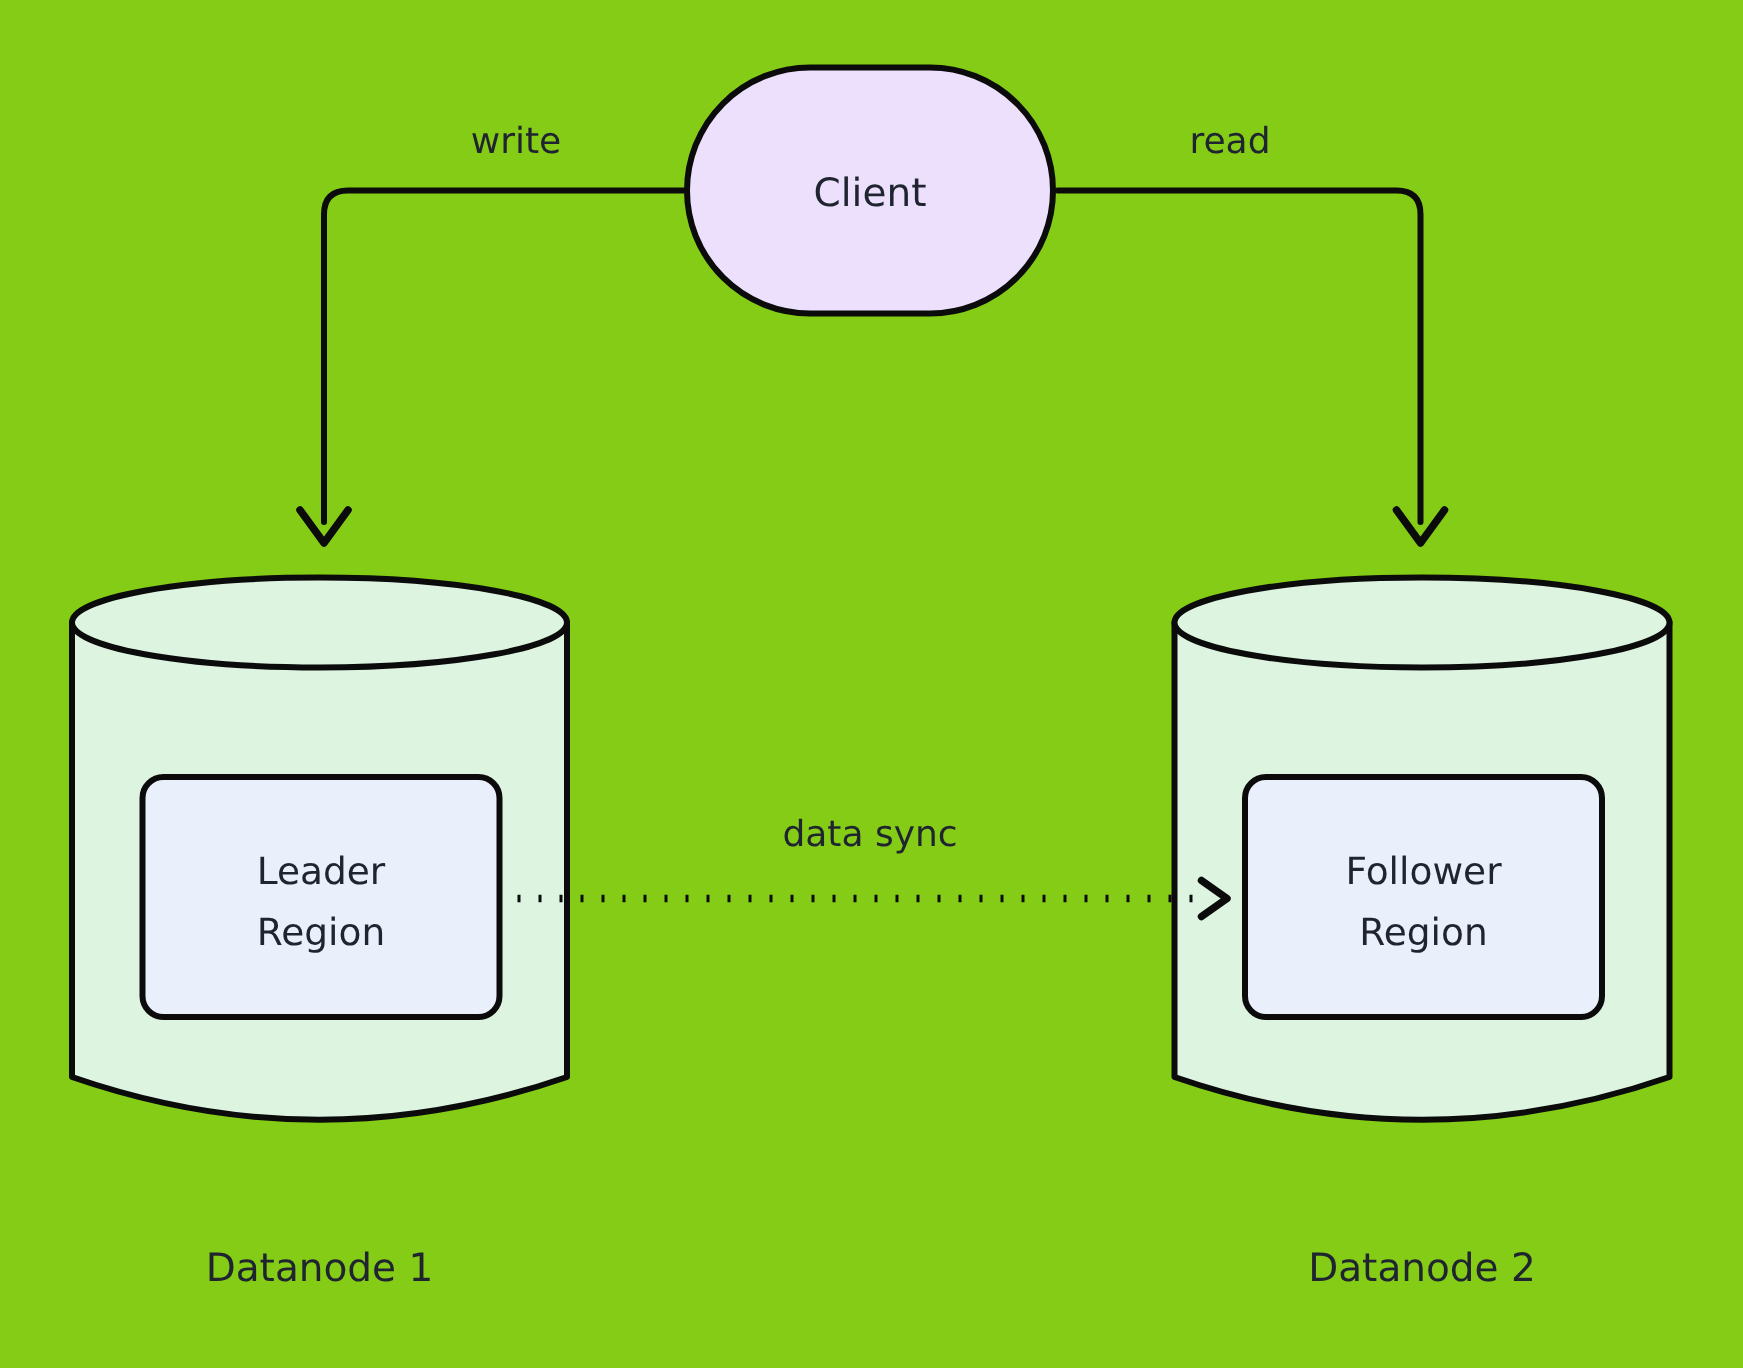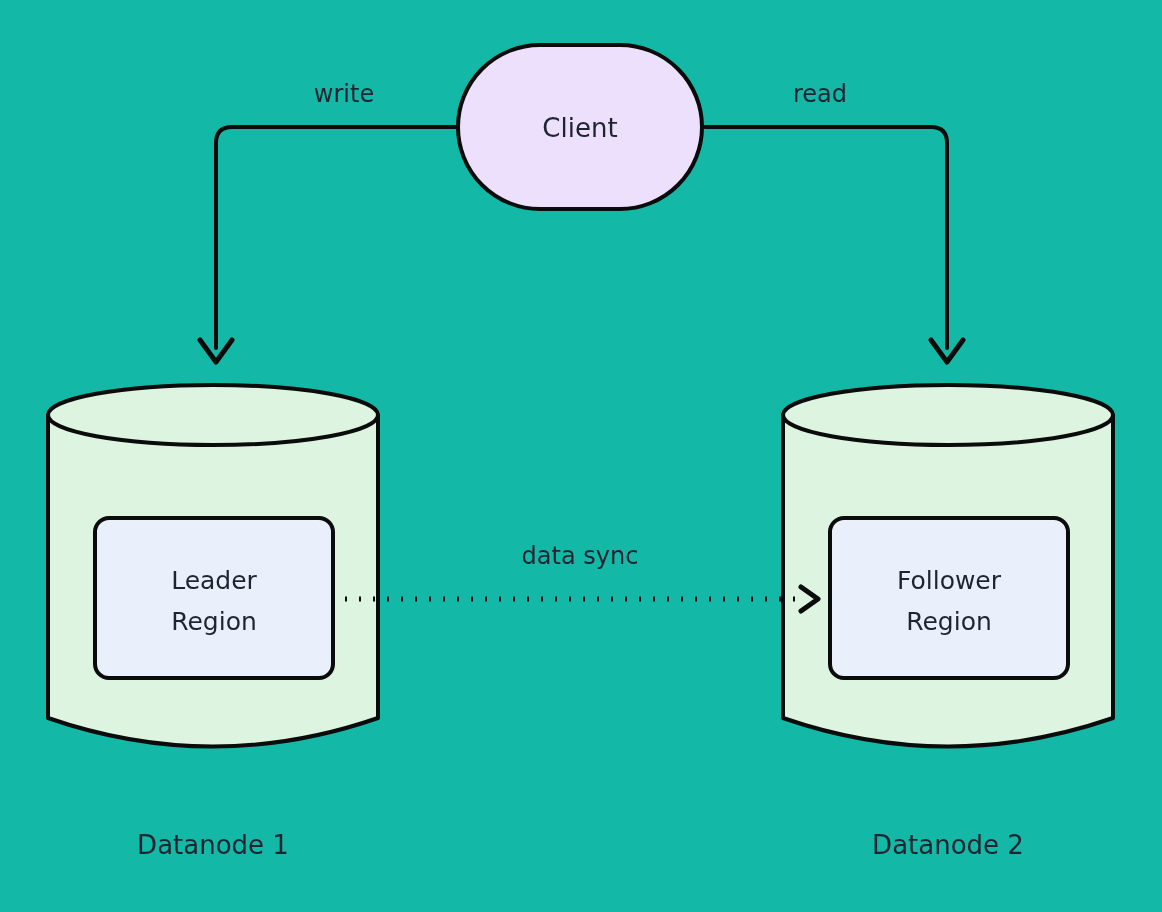--- a/index.html
+++ b/index.html
@@ -17,7 +17,7 @@
     position: relative;
     width: 1162px;
     height: 912px;
-    background: #14b8a6;
+    background: #84cc16;
   }
   svg.canvas {
     position: absolute;

